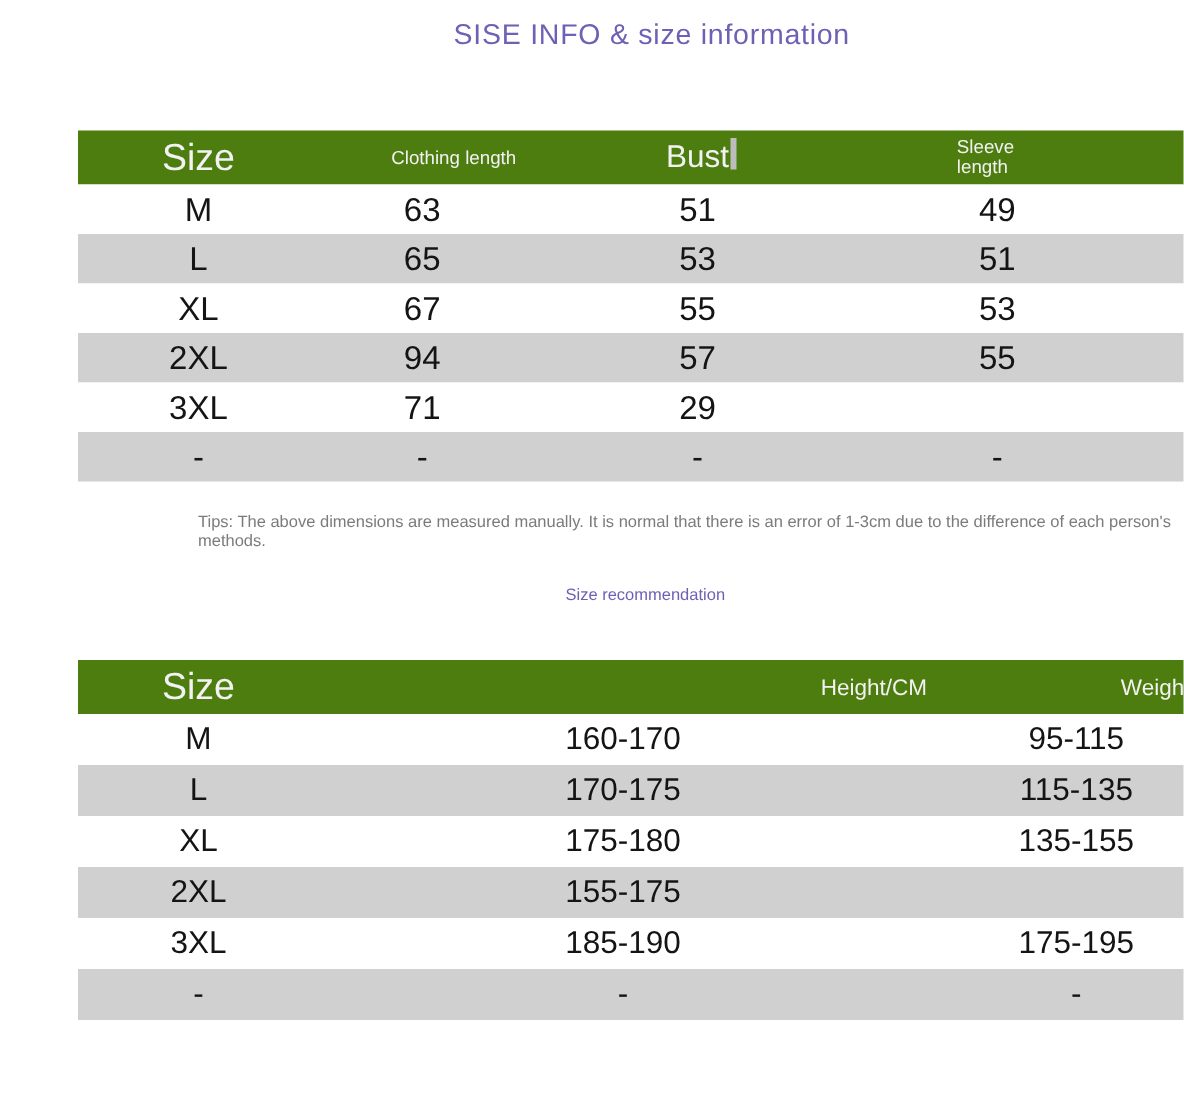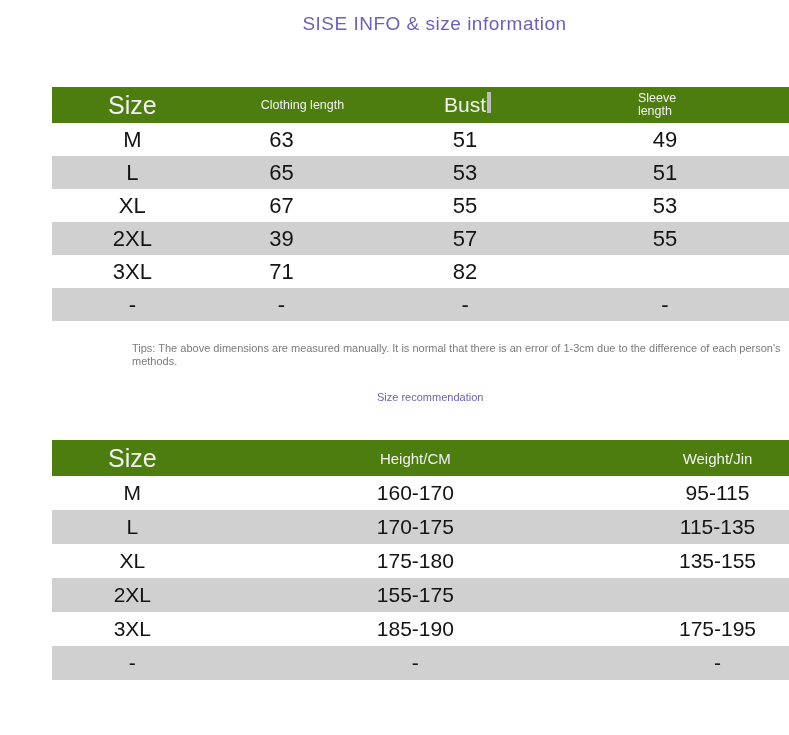--- a/index.html
+++ b/index.html
@@ -90,7 +90,7 @@
     </div>
     <div class="trow stripe">
       <div class="cell c0">2XL</div>
-      <div class="cell c1">39</div>
+      <div class="cell c1">94</div>
       <div class="cell c2">57</div>
       <div class="cell c3">55</div>
     </div>

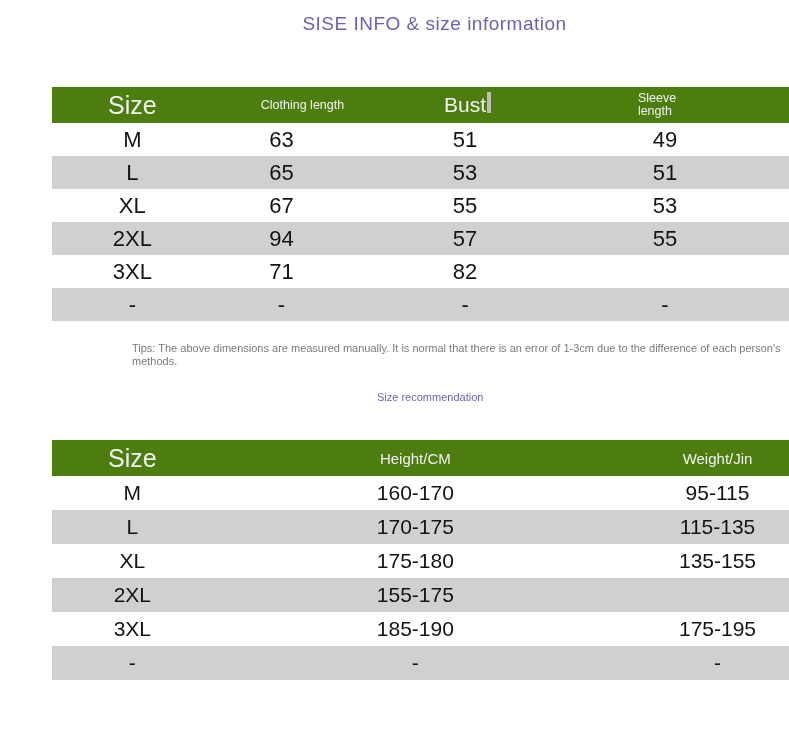--- a/index.html
+++ b/index.html
@@ -97,7 +97,7 @@
     <div class="trow">
       <div class="cell c0">3XL</div>
       <div class="cell c1">71</div>
-      <div class="cell c2">82</div>
+      <div class="cell c2">29</div>
     </div>
     <div class="trow stripe">
       <div class="cell c0">-</div>

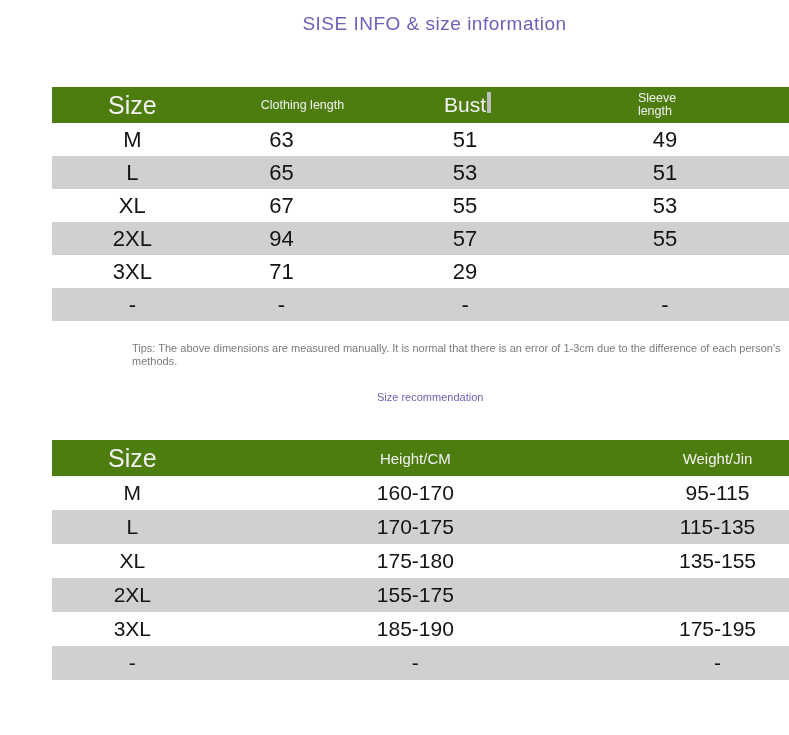--- a/index.html
+++ b/index.html
@@ -38,7 +38,7 @@
   .t2 .thead, .t2 .trow { grid-template-columns:21% 53% 26%; }
   .t2 .c2 { }
   .t2 .thead .c0 { font-size:25px; }
-  .t2 .thead .c1, .t2 .thead .c2 { font-size:15px; }
+  .t2 .thead .c1, .t2 .thead .c2 { font-size:15px;text-align:right; }
   .t2 .trow .cell { font-size:21px; }
   
   .tips {

